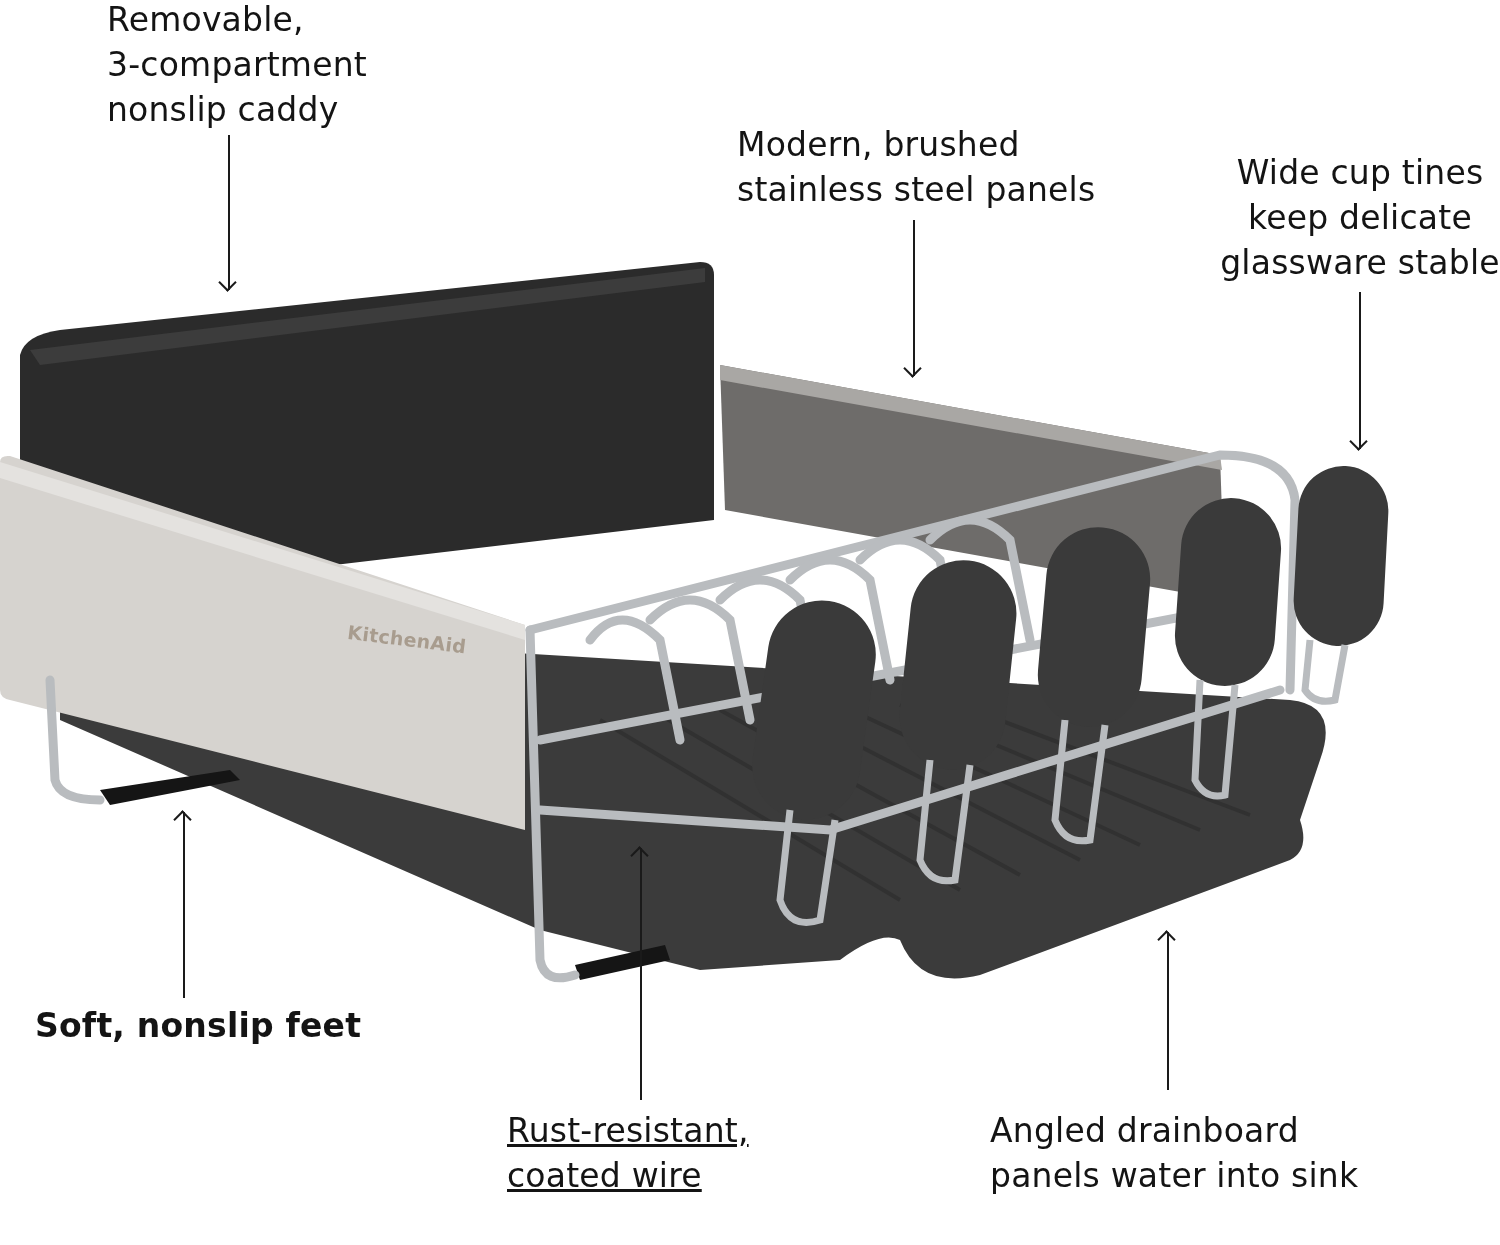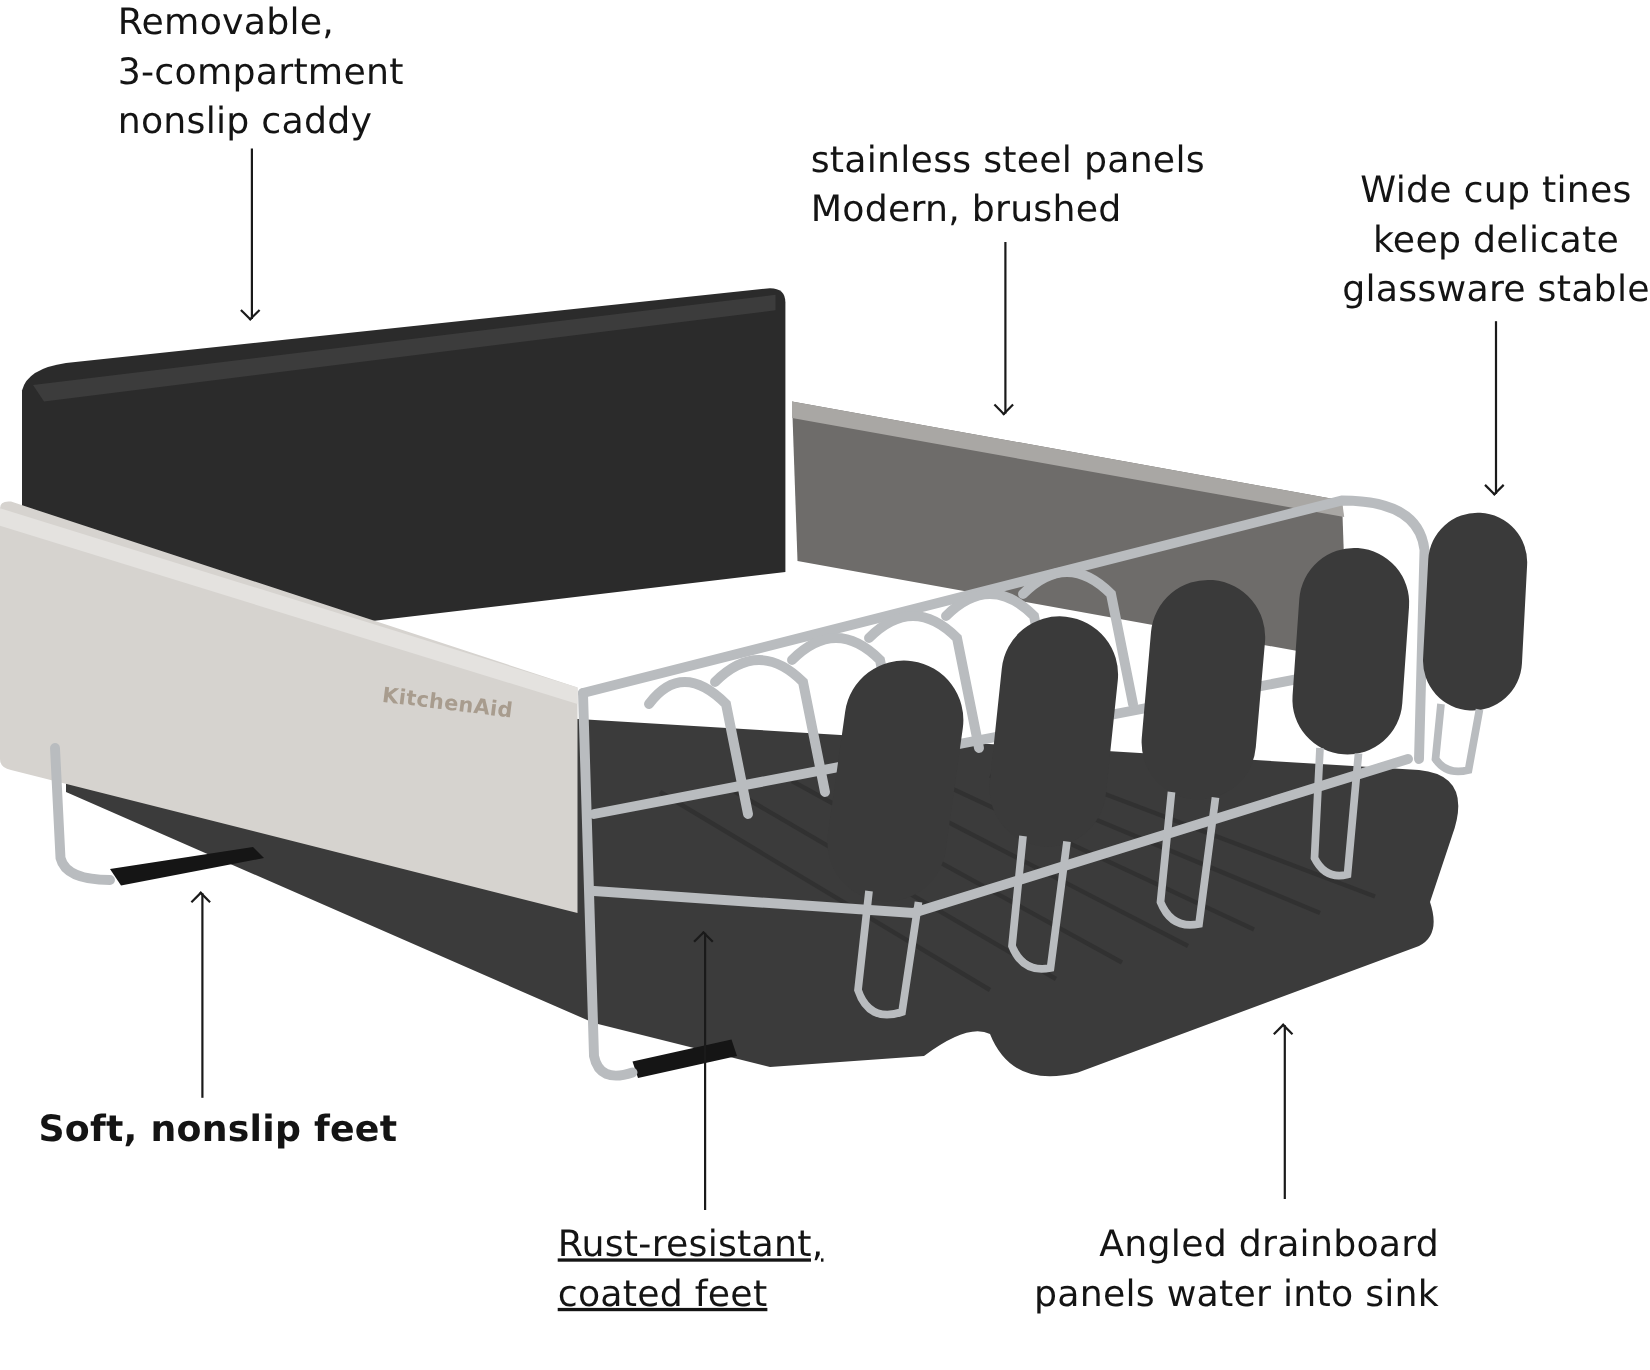--- a/index.html
+++ b/index.html
@@ -99,8 +99,8 @@
 <div class="arrow down" style="left:228px; top:135px; height:155px;"></div>
 
 <div class="callout" style="left:737px; top:122px;">
+  <span class="line">Modern, brushed</span>
   <span class="line">stainless steel panels</span>
-  <span class="line">Modern, brushed</span>
 </div>
 <div class="arrow down" style="left:913px; top:220px; height:156px;"></div>
 

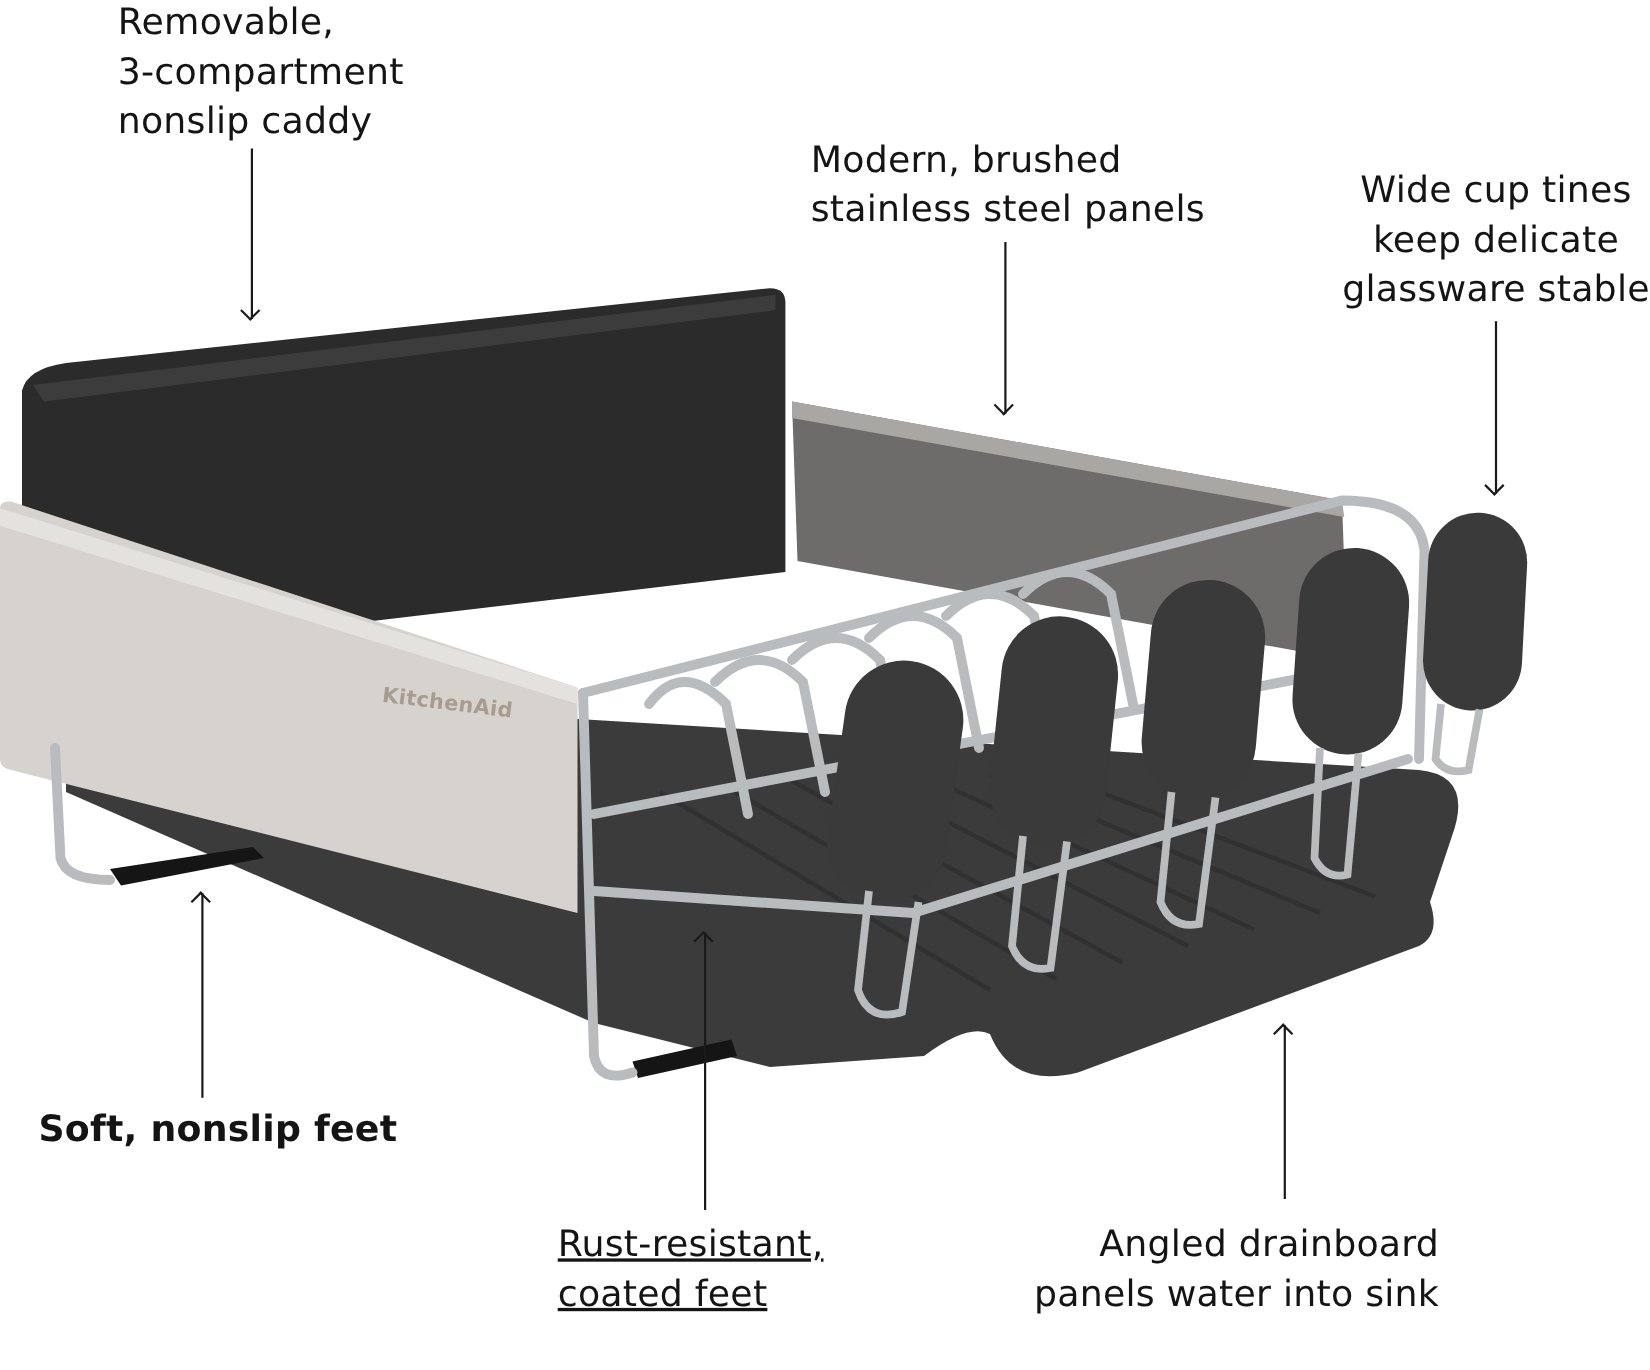--- a/index.html
+++ b/index.html
@@ -123,7 +123,7 @@
 </div>
 
 <div class="arrow up" style="left:1167px; top:932px; height:158px;"></div>
-<div class="callout" style="left:940px; top:1108px;text-align:right;">
+<div class="callout" style="left:990px; top:1108px;">
   <span class="line">Angled drainboard</span>
   <span class="line">panels water into sink</span>
 </div>

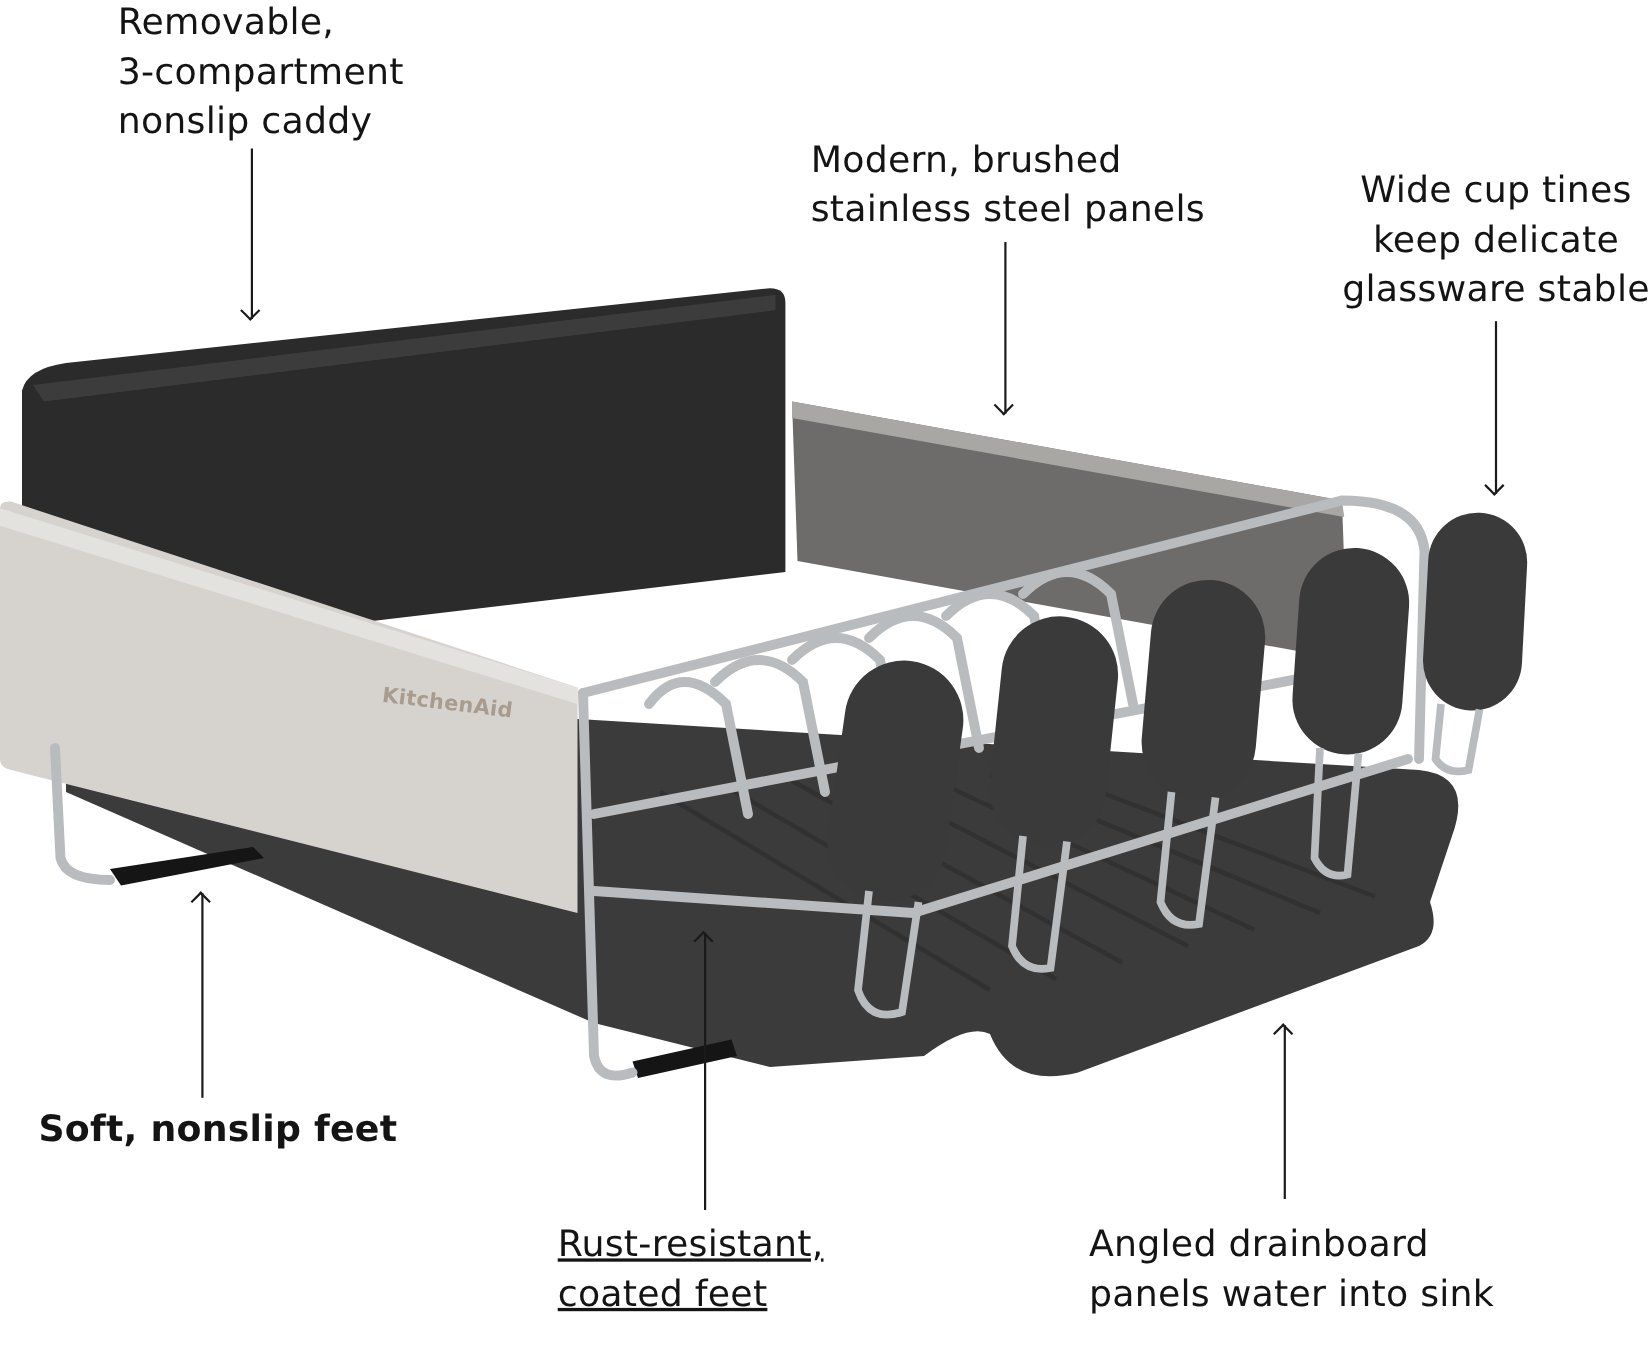--- a/index.html
+++ b/index.html
@@ -119,7 +119,7 @@
 <div class="arrow up" style="left:640px; top:848px; height:252px;"></div>
 <div class="callout" style="left:507px; top:1108px;text-decoration:underline;">
   <span class="line">Rust-resistant,</span>
-  <span class="line">coated feet</span>
+  <span class="line">coated wire</span>
 </div>
 
 <div class="arrow up" style="left:1167px; top:932px; height:158px;"></div>

